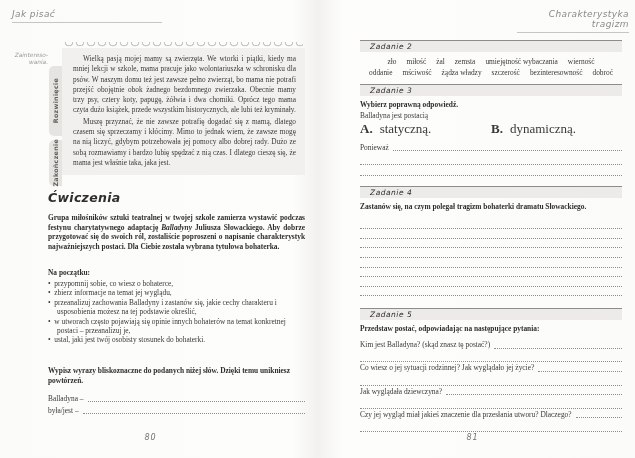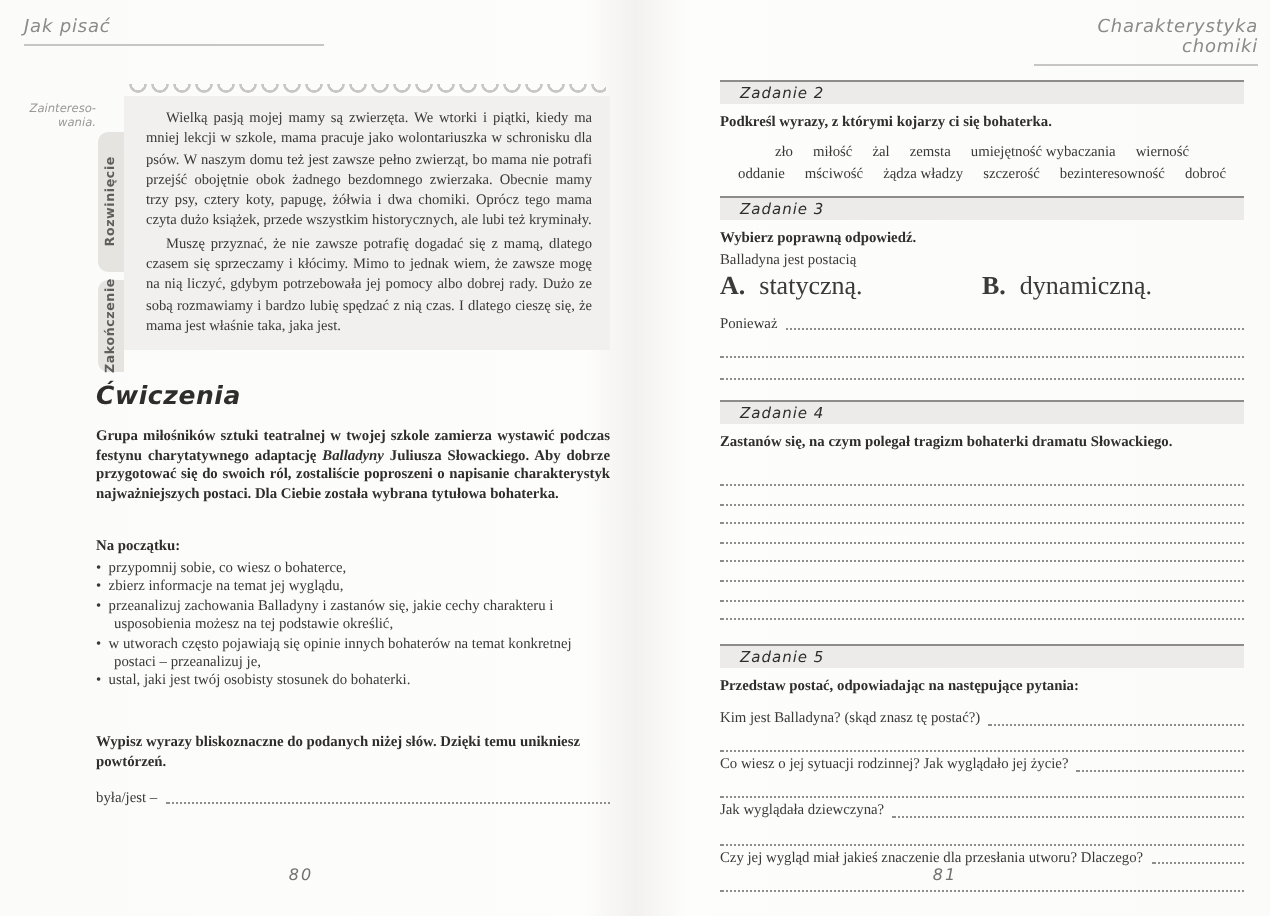--- a/index.html
+++ b/index.html
@@ -140,7 +140,7 @@
   </div>
 
   <div class="page page-right">
-    <div class="running right">Charakterystyka chomiki</div>
+    <div class="running right">Charakterystyka tragizm</div>
 
     <div class="rcol">
 

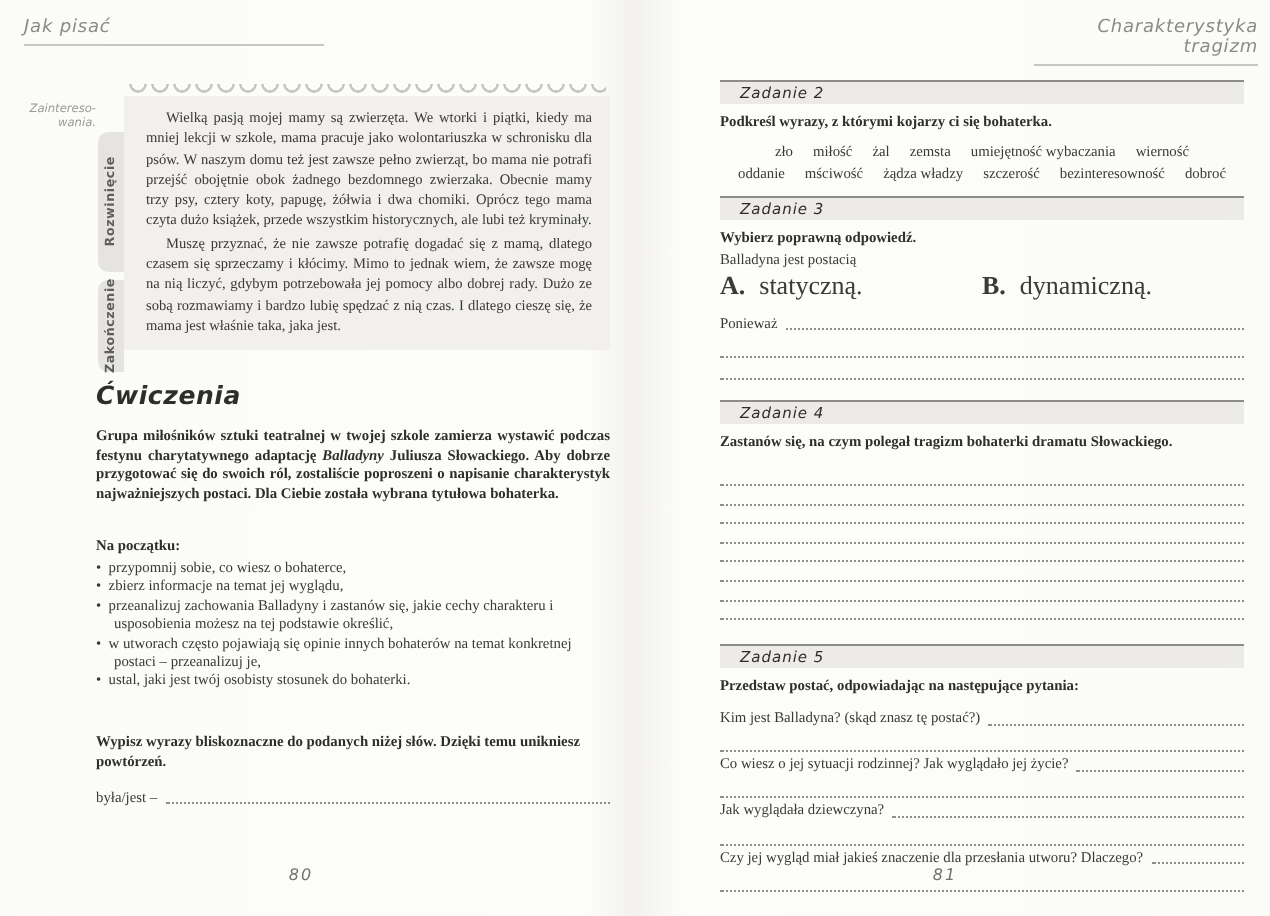--- a/index.html
+++ b/index.html
@@ -147,7 +147,6 @@
       <div class="task-bar">
         <span class="task-label">Zadanie 2</span>
       </div>
-      <p class="prompt bold">Podkreśl wyrazy, z którymi kojarzy ci się bohaterka.</p>
       <div class="words">
         <span>zło</span><span>miłość</span><span>żal</span><span>zemsta</span><span>umiejętność wybaczania</span><span>wierność</span>
         <div>

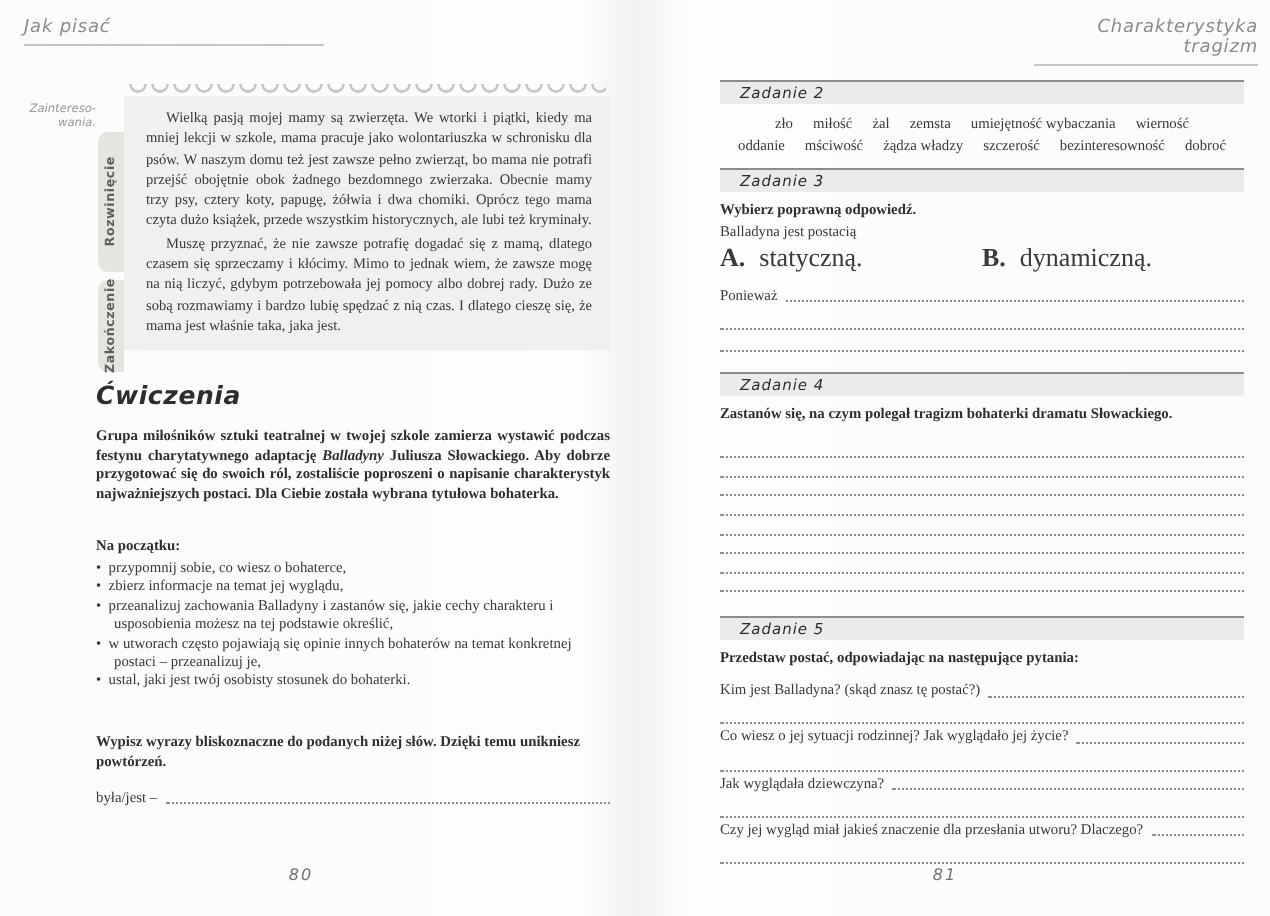--- a/index.html
+++ b/index.html
@@ -131,6 +131,10 @@
     <p class="prompt bold t1-prompt">Wypisz wyrazy bliskoznaczne do podanych niżej słów. Dzięki temu unikniesz powtórzeń.</p>
     <div class="t1-lines">
       <div class="fill-row">
+        <span>Balladyna –</span>
+        <span class="dotfill"></span>
+      </div>
+      <div class="fill-row">
         <span>była/jest –</span>
         <span class="dotfill"></span>
       </div>

